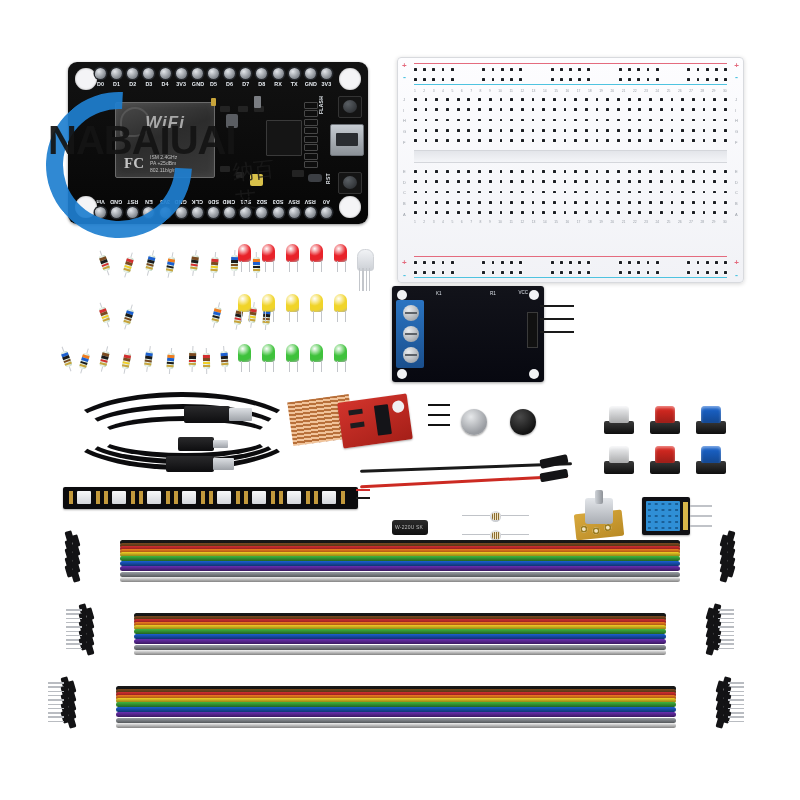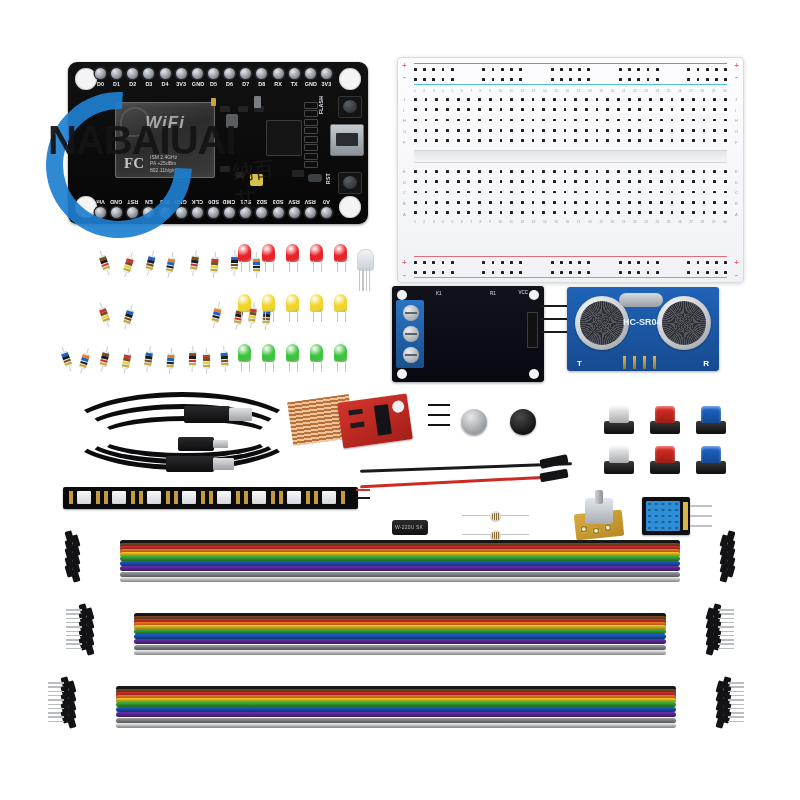--- a/index.html
+++ b/index.html
@@ -1260,24 +1260,6 @@
   <div class="abs" style="left:540px;top:318px;width:34px;height:2px;background:#1a1a1a;"></div>
   <div class="abs" style="left:540px;top:331px;width:34px;height:2px;background:#1a1a1a;"></div>
 
-  <div class="abs ultra">
-    <div class="can" style="left:8px;">
-      <div class="mesh"></div>
-    </div>
-    <div class="can" style="right:8px;">
-      <div class="mesh"></div>
-    </div>
-    <div class="xtal"></div>
-    <div class="lbl">HC-SR04</div>
-    <div class="tr" style="left:10px;">T</div>
-    <div class="tr" style="right:10px;">R</div>
-    <div class="pinstk">
-      <i></i>
-        <i></i>
-        <i></i>
-        <i></i>
-    </div>
-  </div>
 
   <div class="abs usbcable">
     <div class="cablearc" style="left:0;top:0;width:222px;height:68px;"></div>

